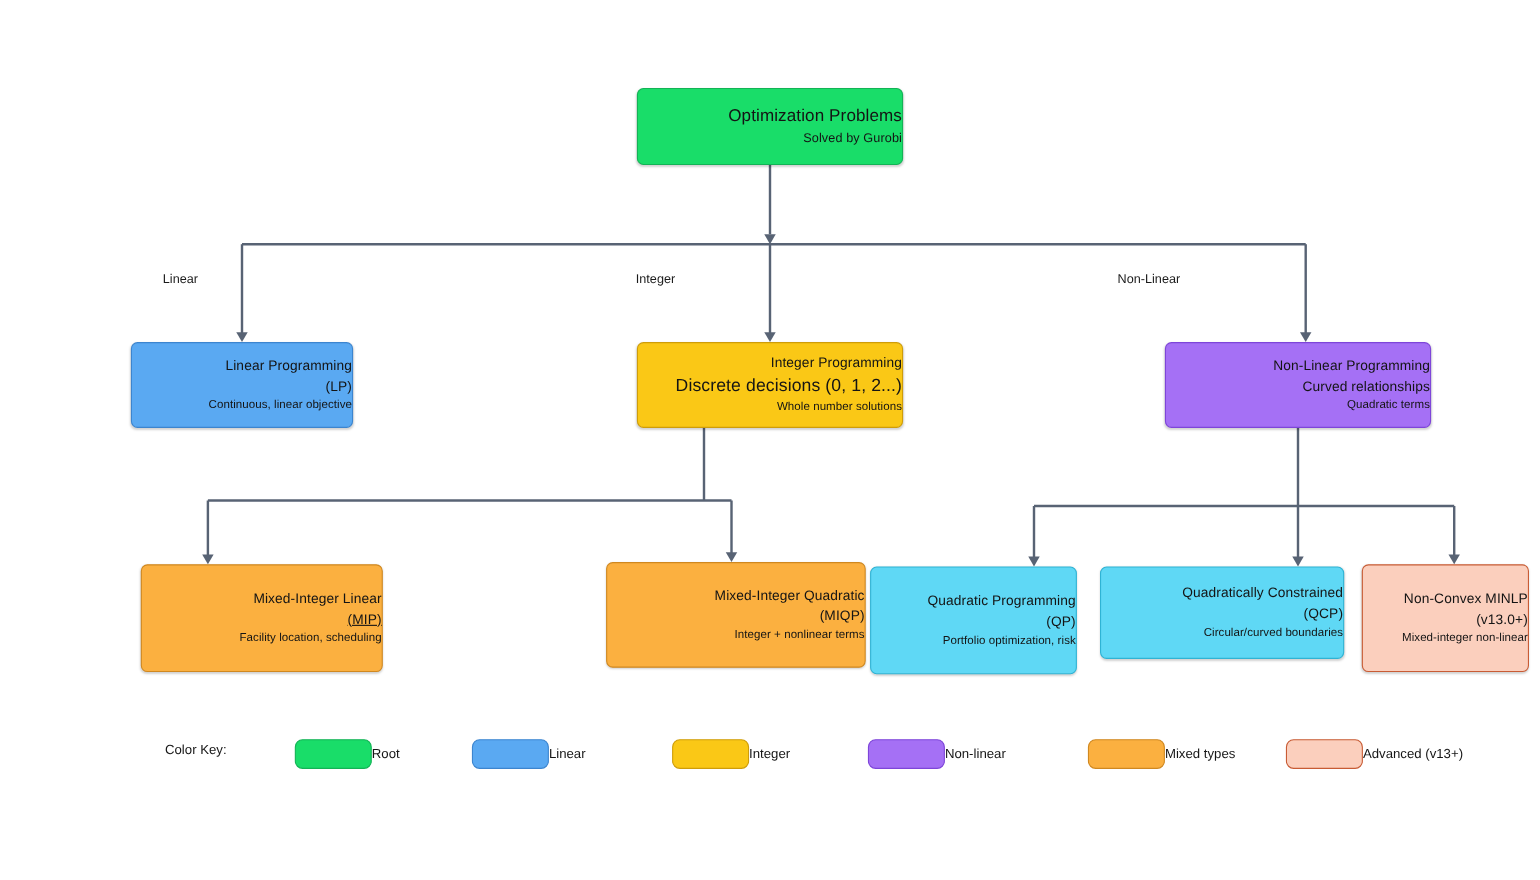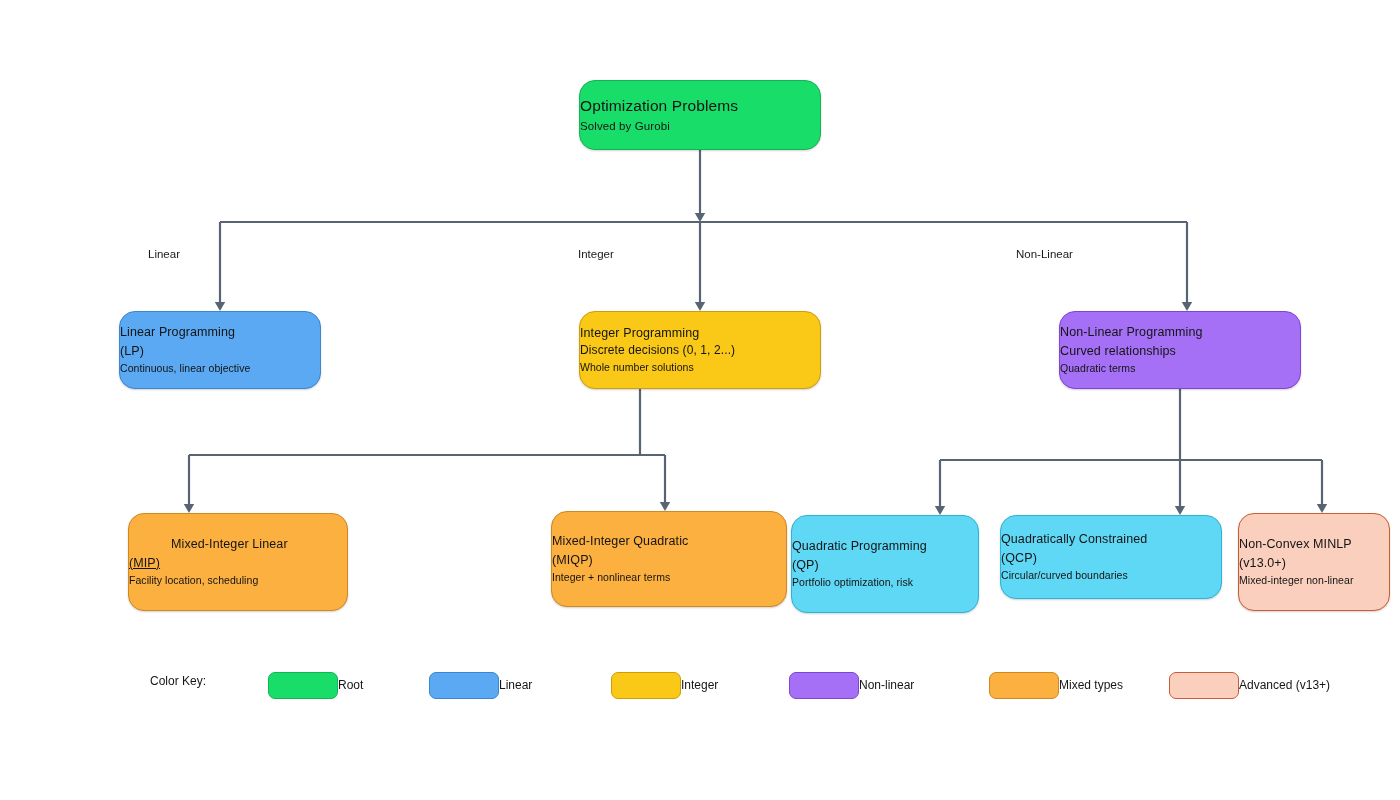--- a/index.html
+++ b/index.html
@@ -27,10 +27,10 @@
 
   .node {
     position: absolute;
-    border-radius: 16px;
+    border-radius: 6px;
     display: flex;
     flex-direction: column;
-    align-items: flex-start;
+    align-items: flex-end;
     justify-content: center;
     text-align: center;
     color: #141414;

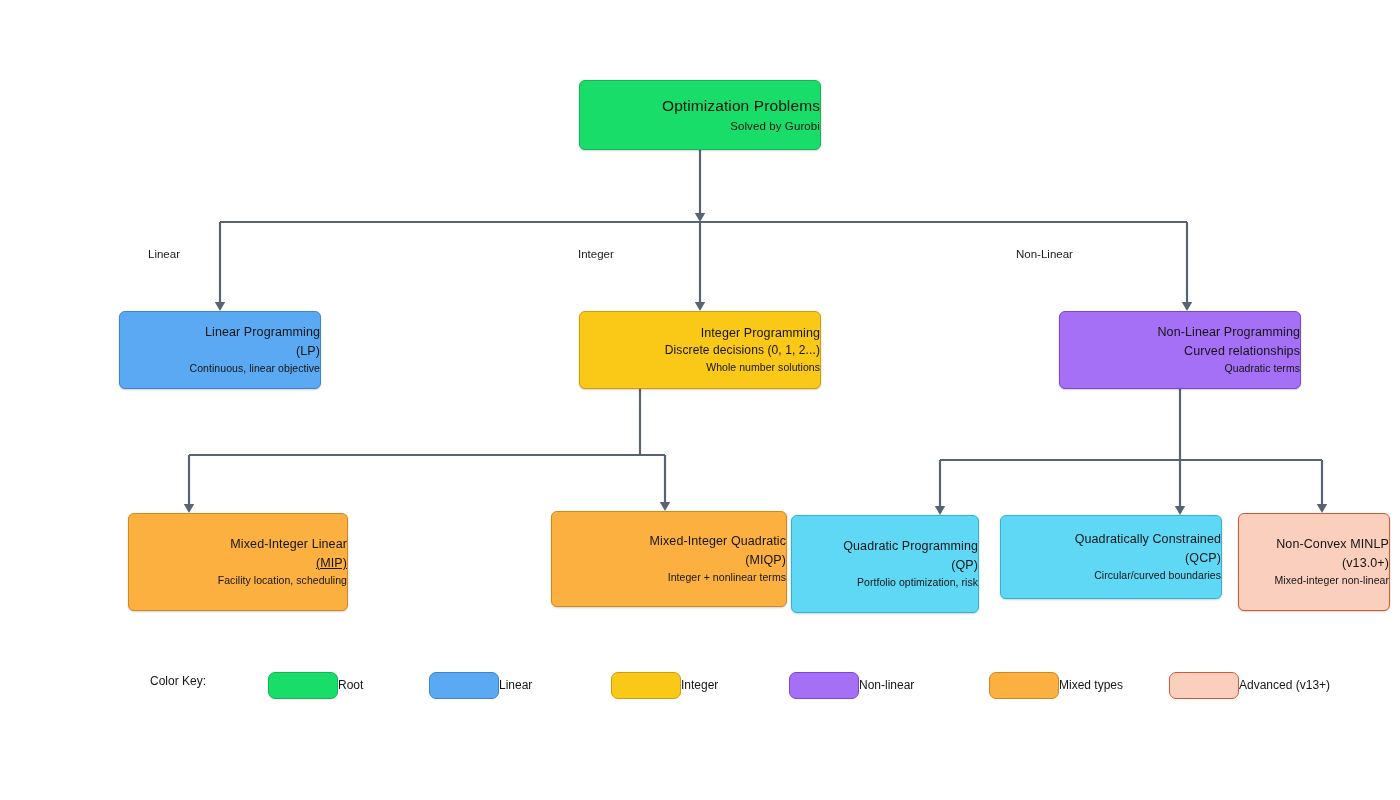--- a/index.html
+++ b/index.html
@@ -136,7 +136,7 @@
       </div>
       <div class="node" style="left: 579px; top: 311px; width: 242px; height: 78px; background: rgb(250, 200, 22); border: 1.6px solid rgb(207, 157, 9);">
         <div class="l1" style="font-size: 12.5px;">Integer Programming</div>
-        <div class="l2" style="font-size: 12px;">Discrete decisions (0, 1, 2...)</div>
+        <div class="l2" style="font-size: 16px;">Discrete decisions (0, 1, 2...)</div>
         <div class="l3">Whole number solutions</div>
       </div>
       <div class="node" style="left: 1059px; top: 311px; width: 242px; height: 78px; background: rgb(165, 112, 245); border: 1.6px solid rgb(126, 69, 217);">

